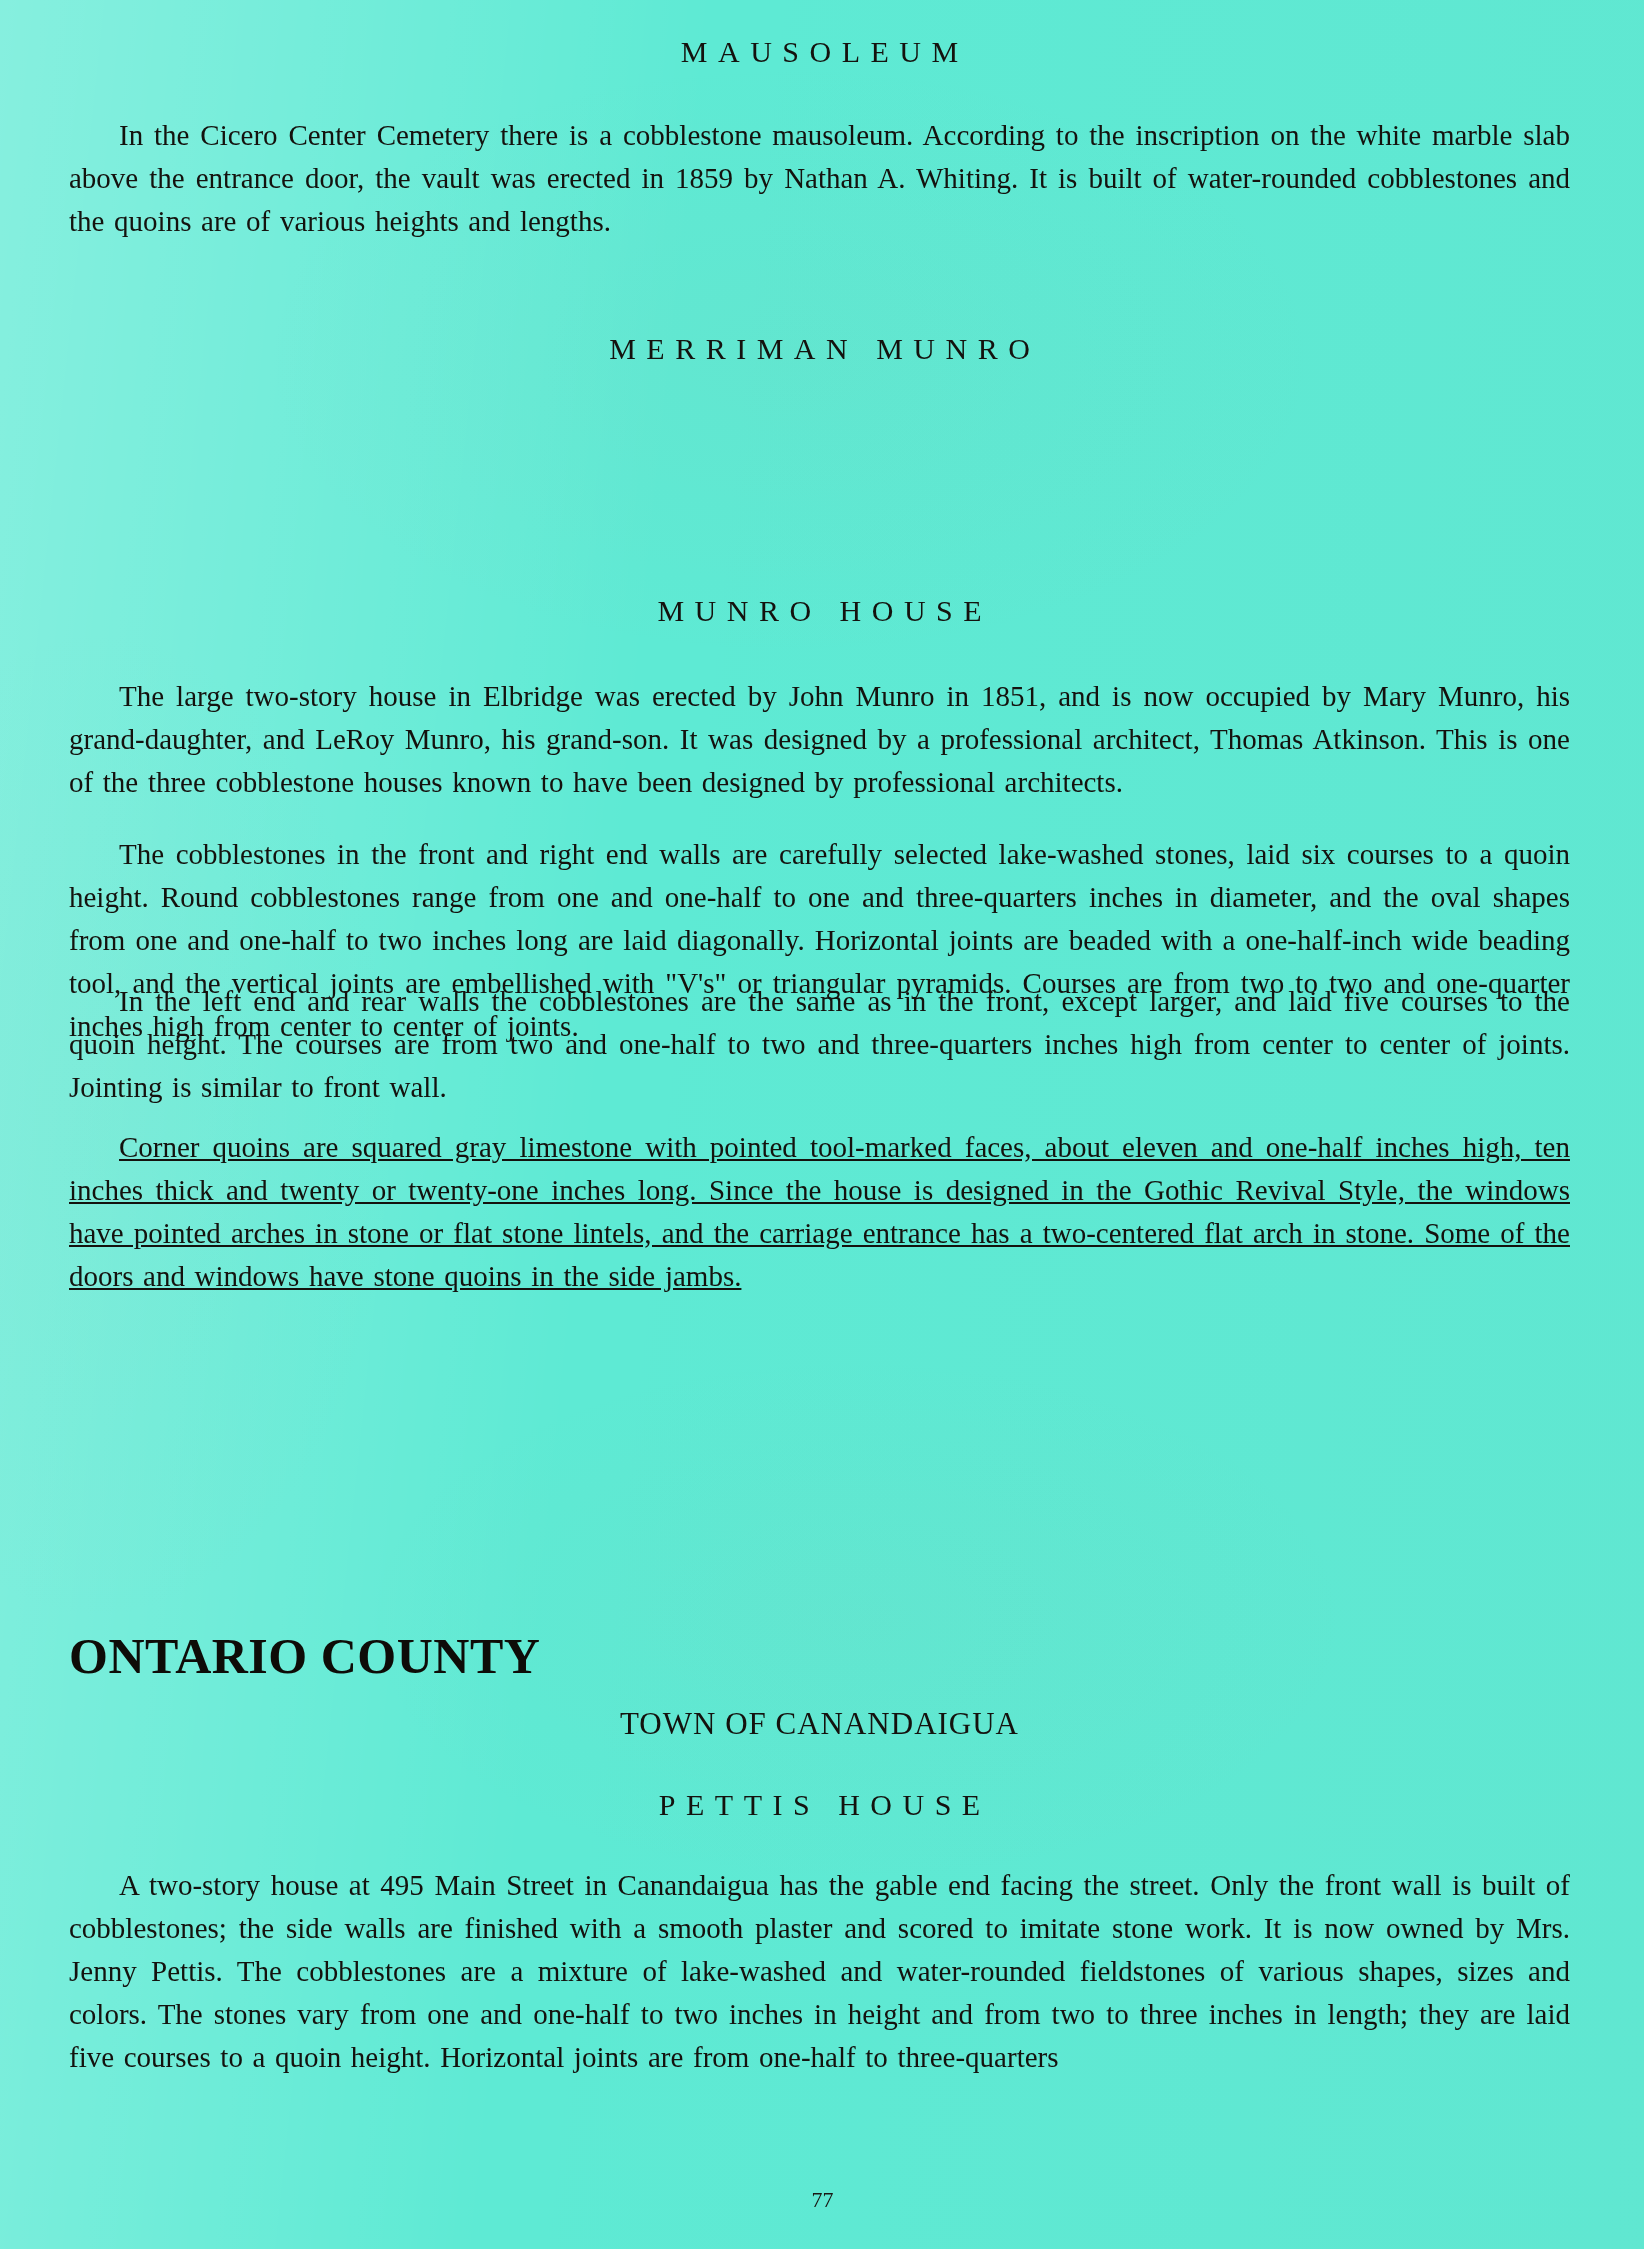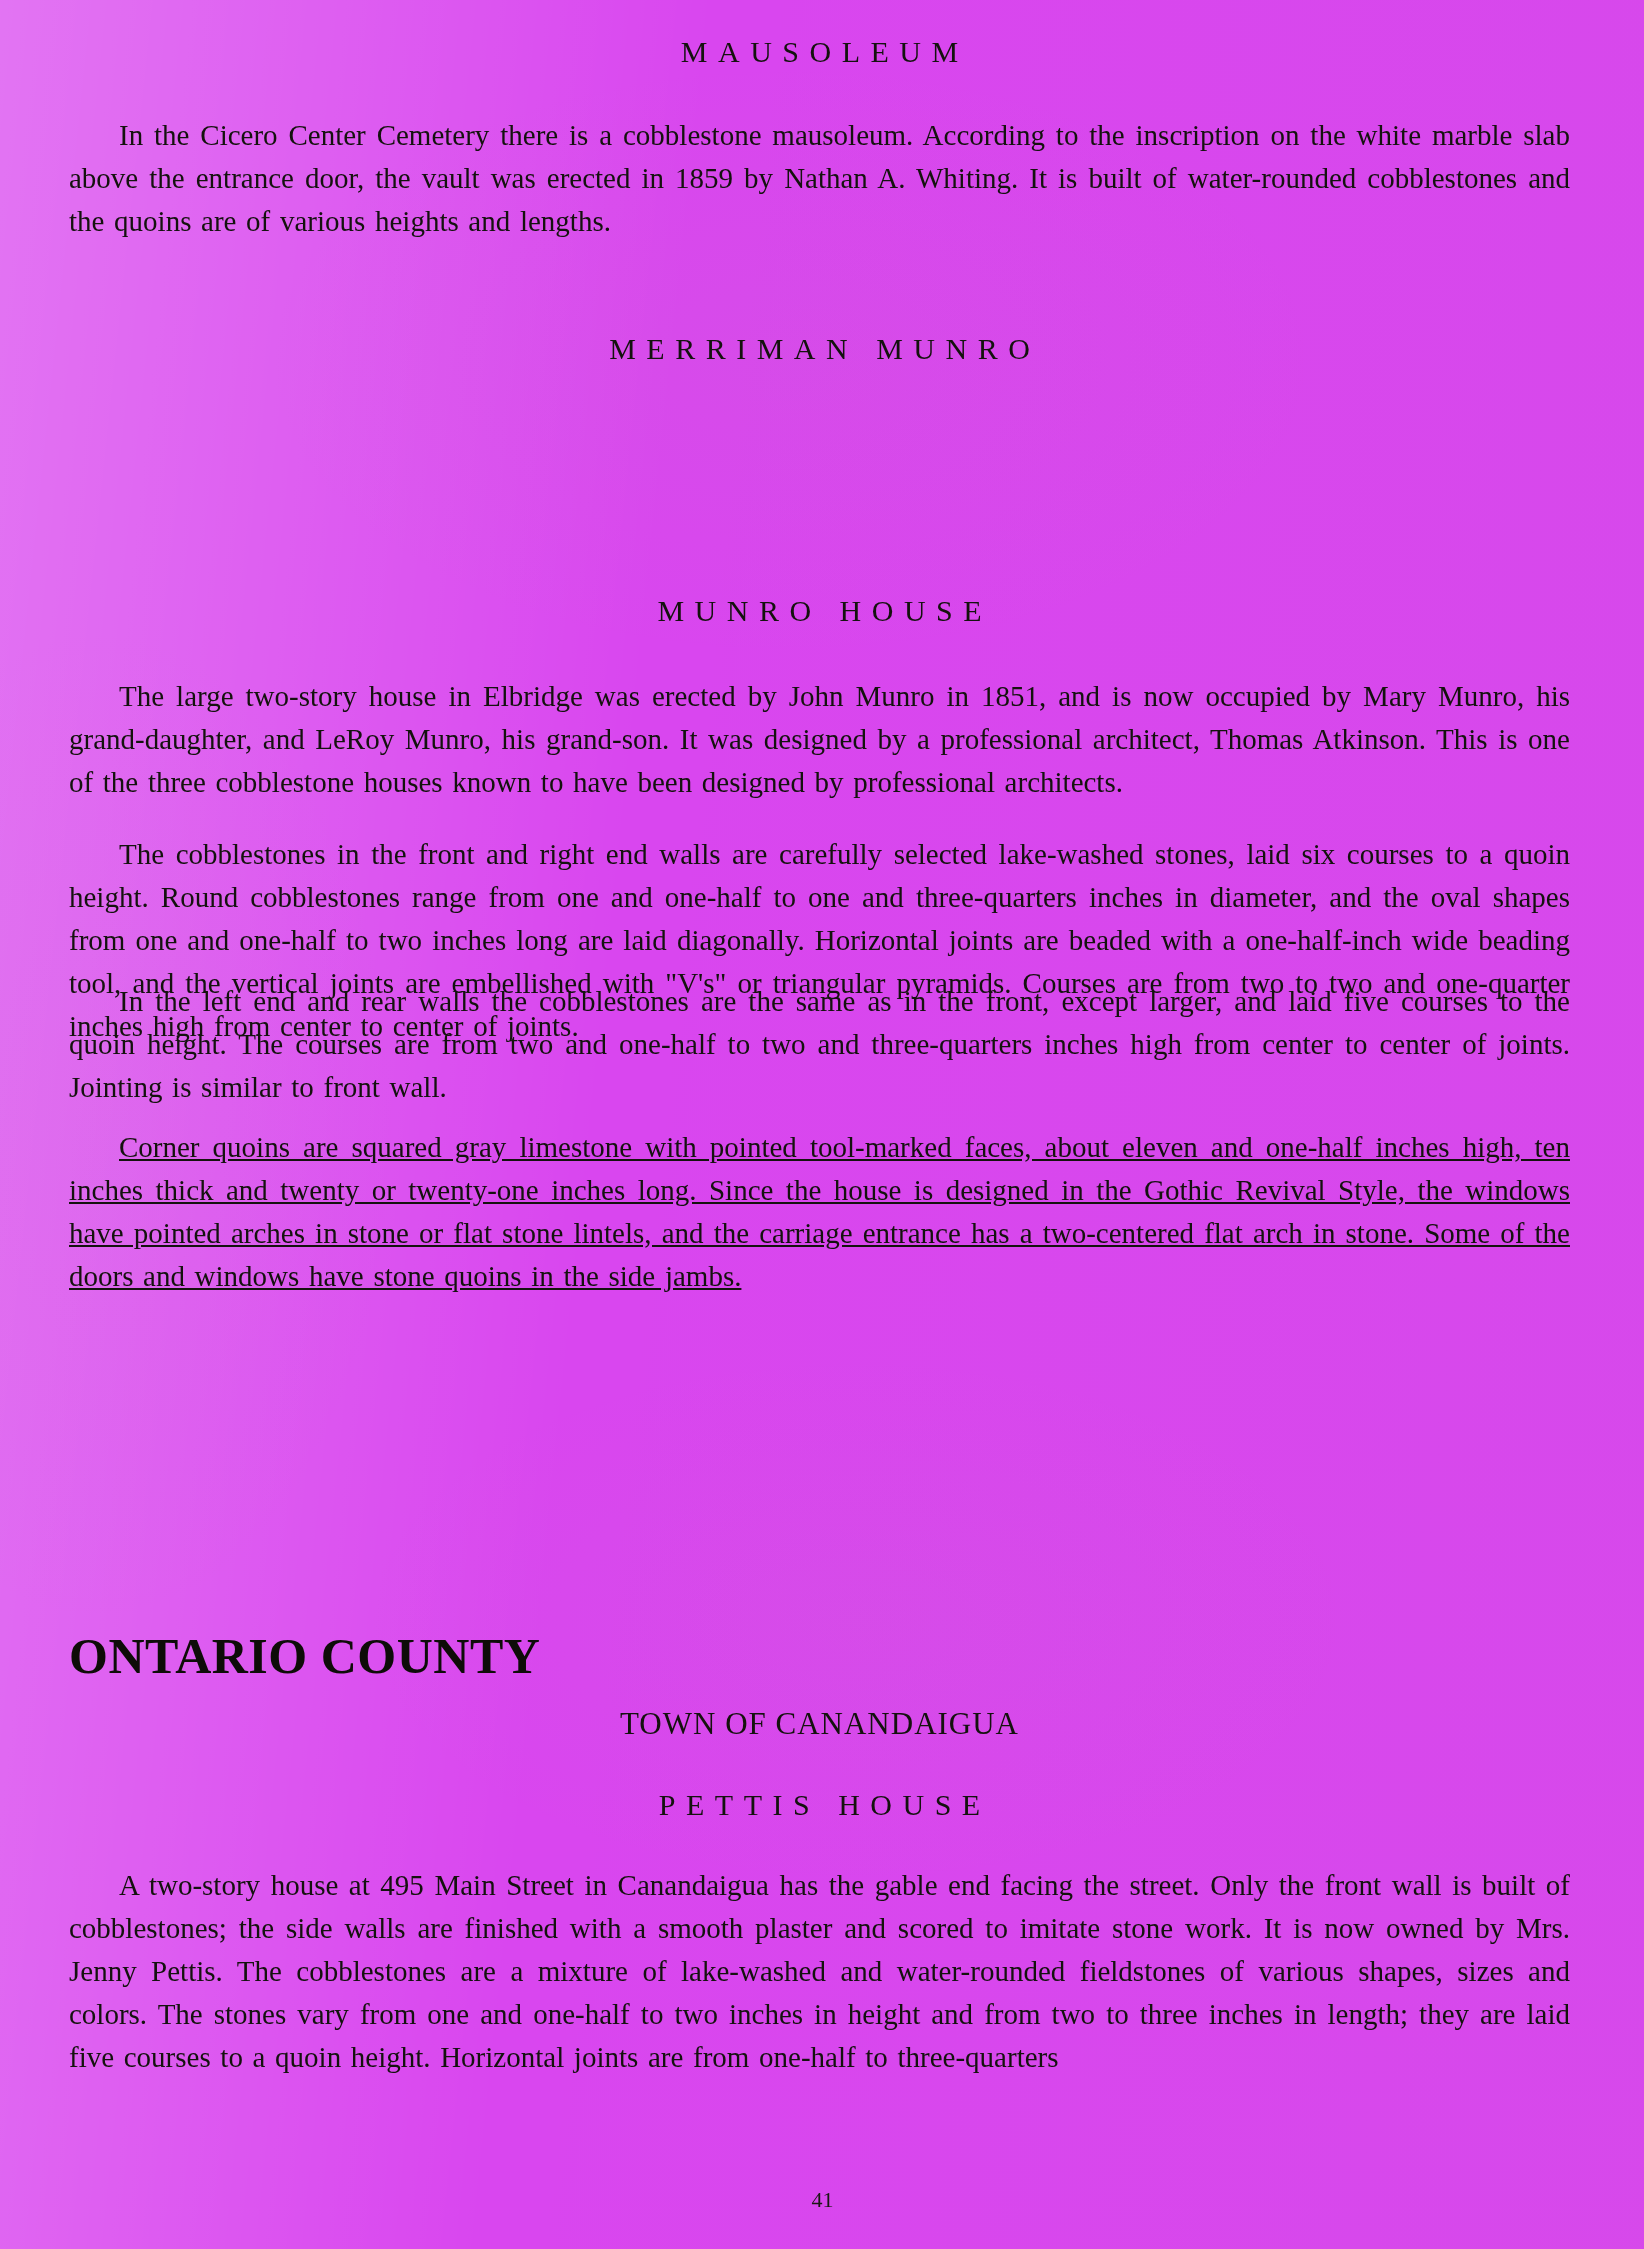--- a/index.html
+++ b/index.html
@@ -12,7 +12,7 @@
     position: relative;
     width: 1645px;
     height: 2250px;
-    background: #d946ef;
+    background: #5eead4;
     overflow: hidden;
     font-family: "Liberation Serif", "DejaVu Serif", serif;
     color: #14120e;

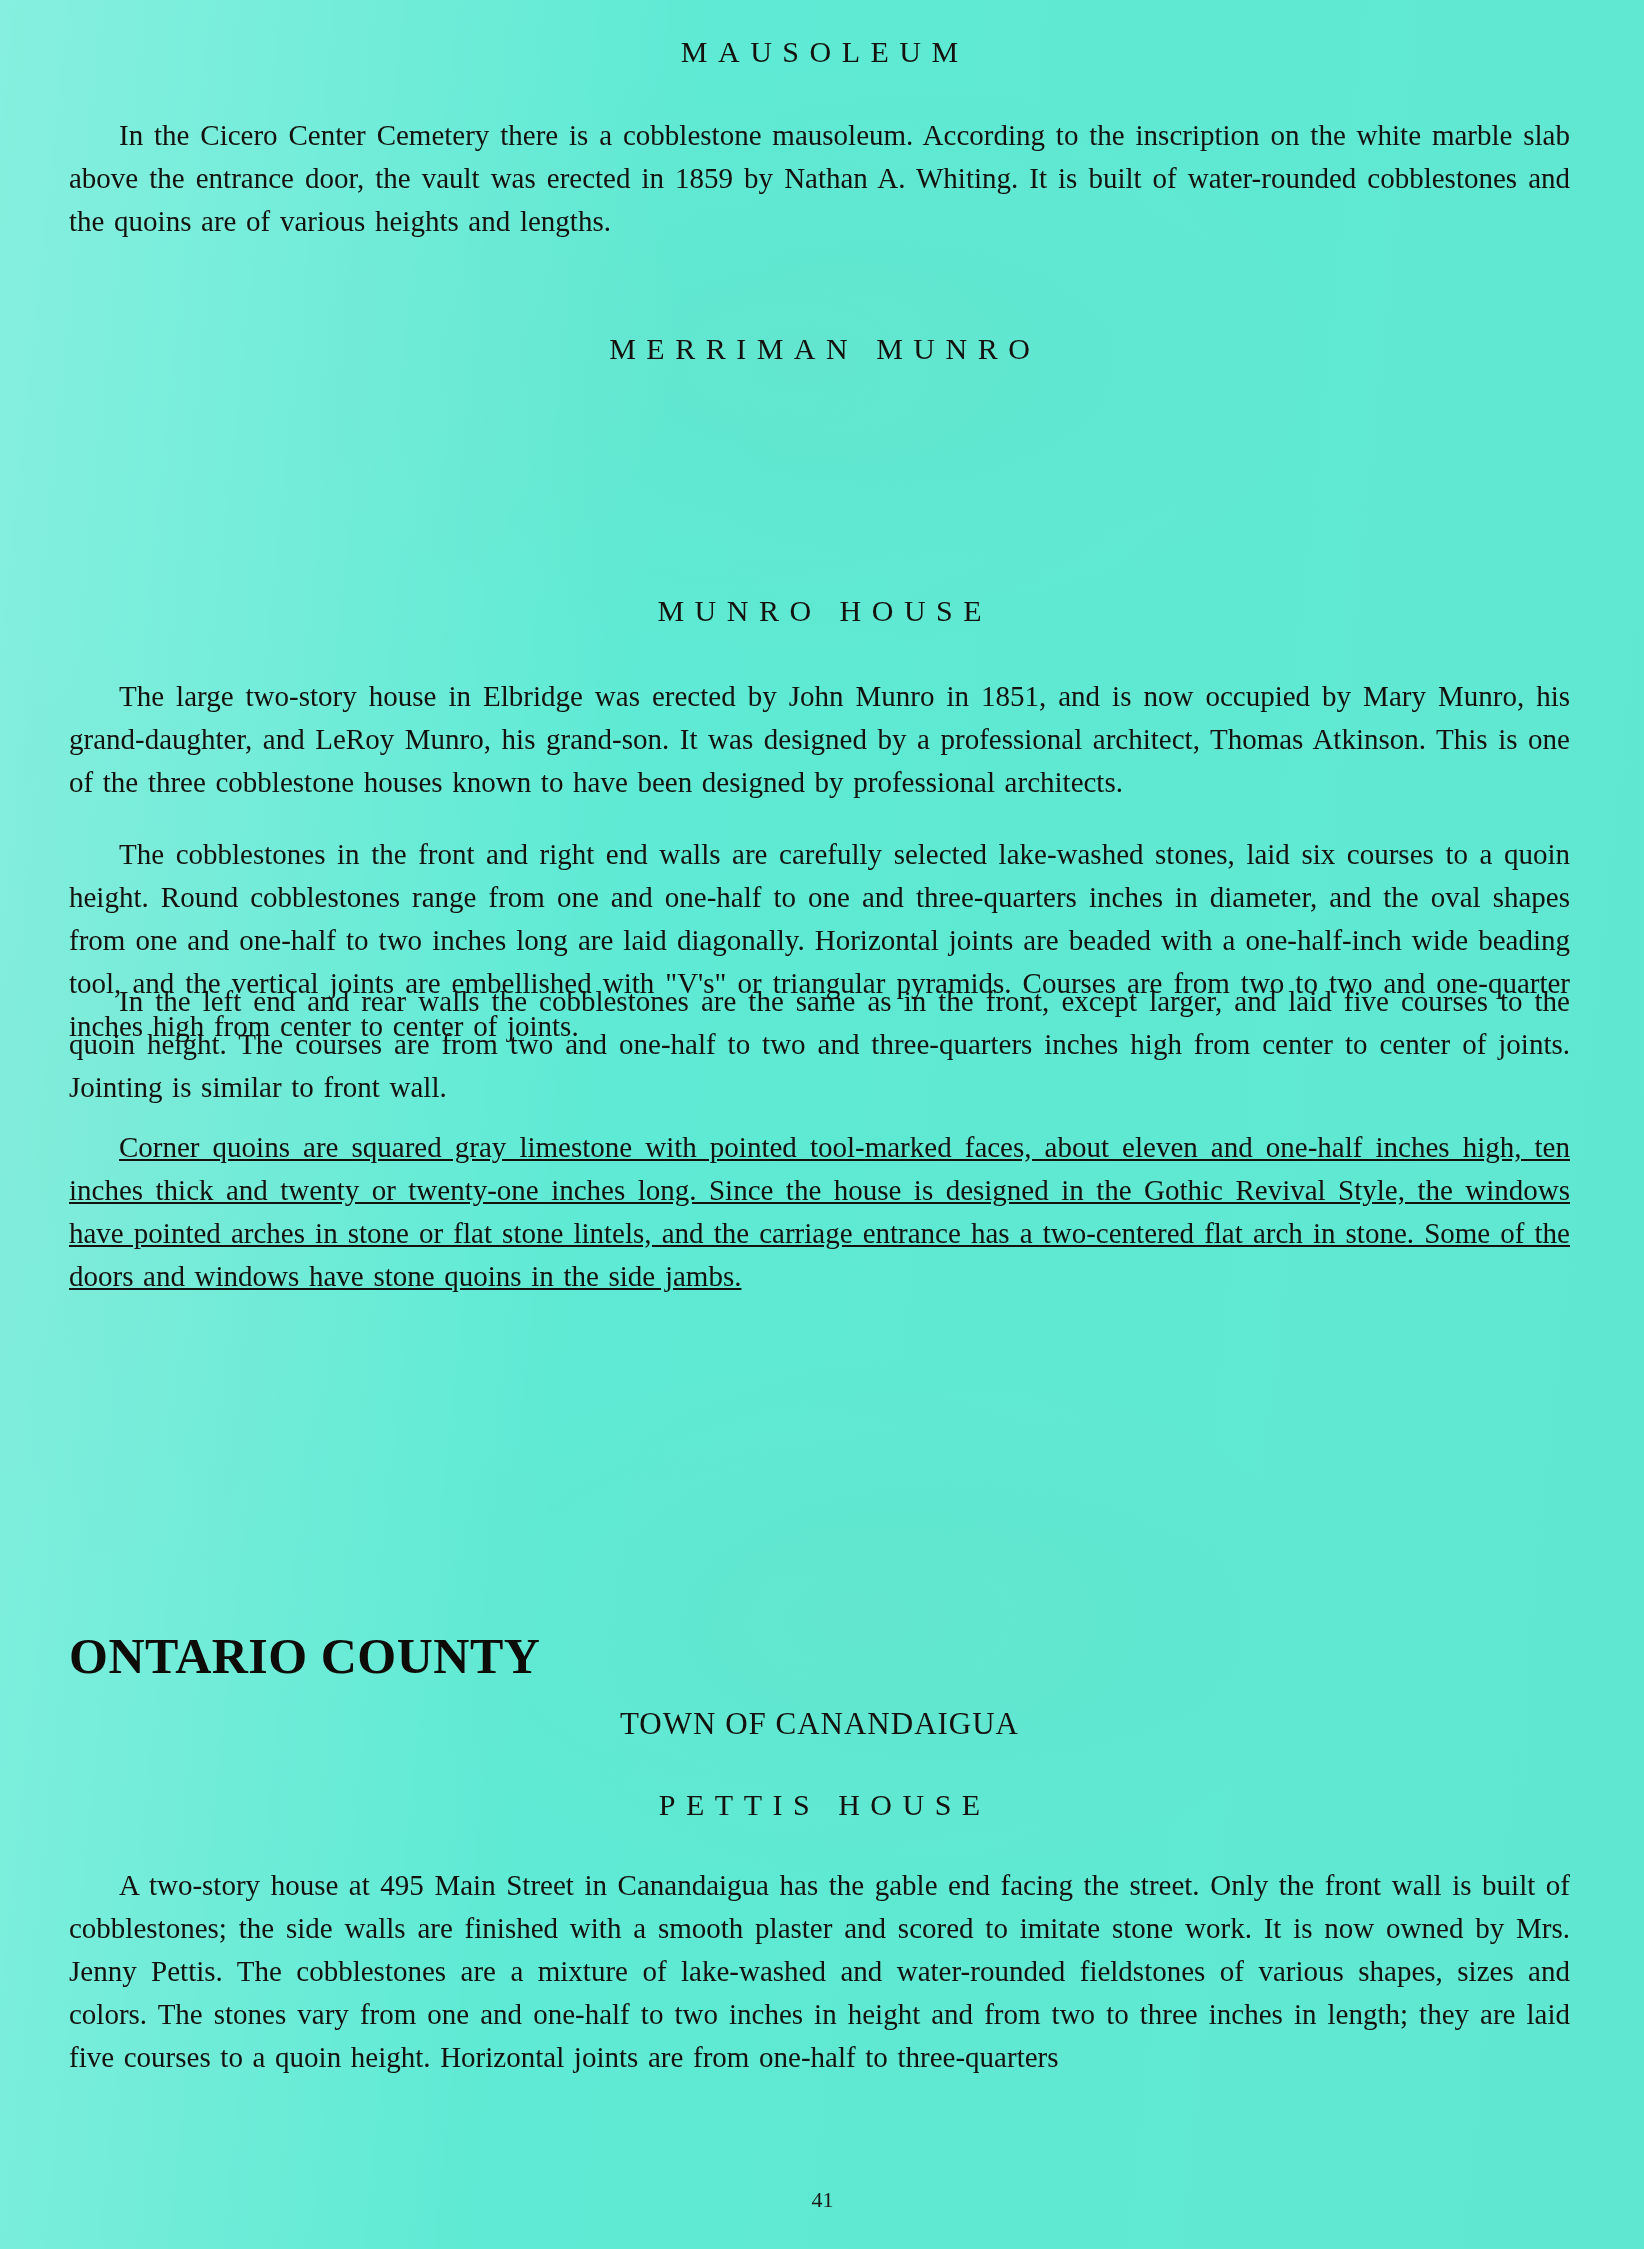--- a/index.html
+++ b/index.html
@@ -163,7 +163,7 @@
 
   </div>
 
-  <div class="folio" id="folio-number">41</div>
+  <div class="folio" id="folio-number">77</div>
 </div>
 
 

